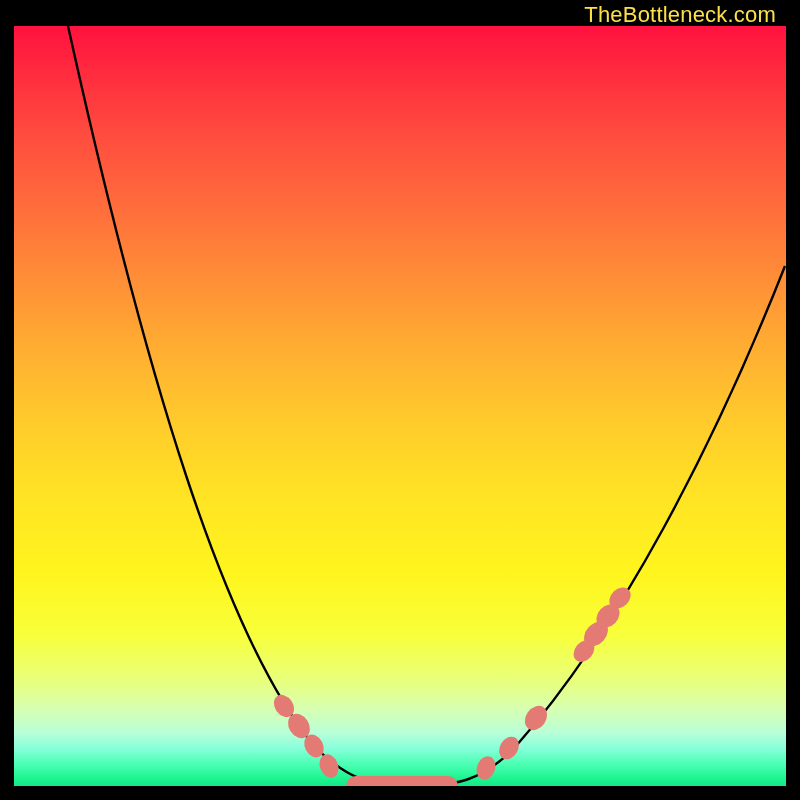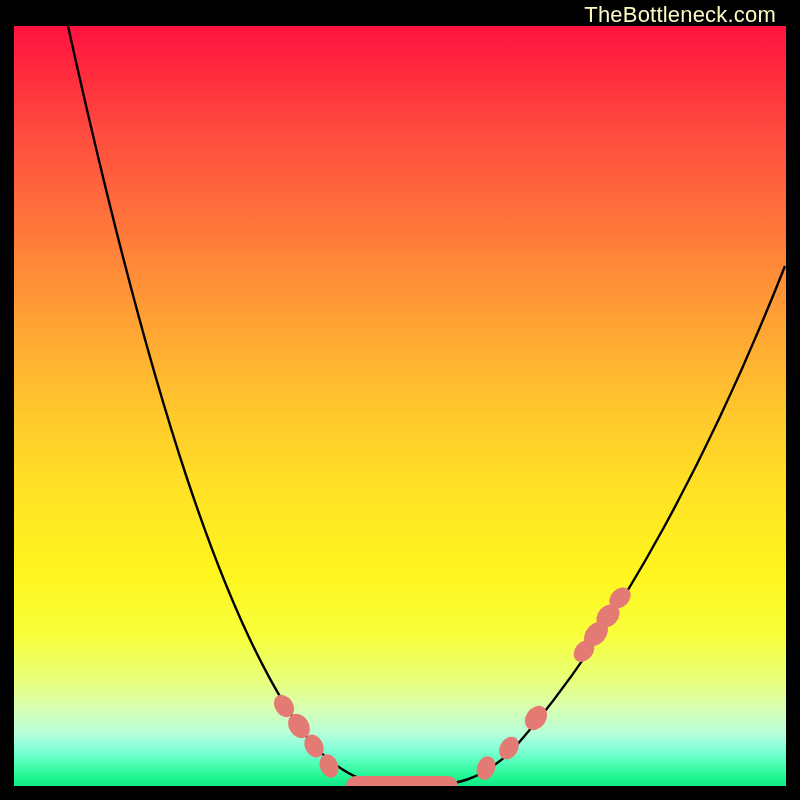--- a/index.html
+++ b/index.html
@@ -55,7 +55,7 @@
     position: absolute;
     top: 2px;
     right: 10px;
-    color: #fef9c3;
+    color: #fde047;
     font-size: 22px;
     font-weight: 500;
     letter-spacing: 0.2px;

